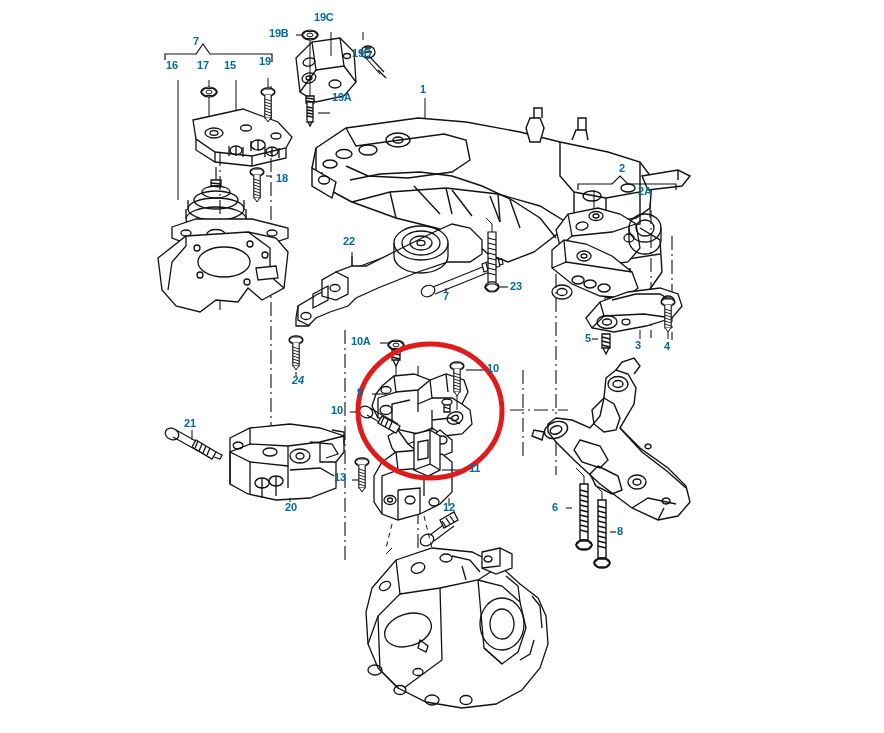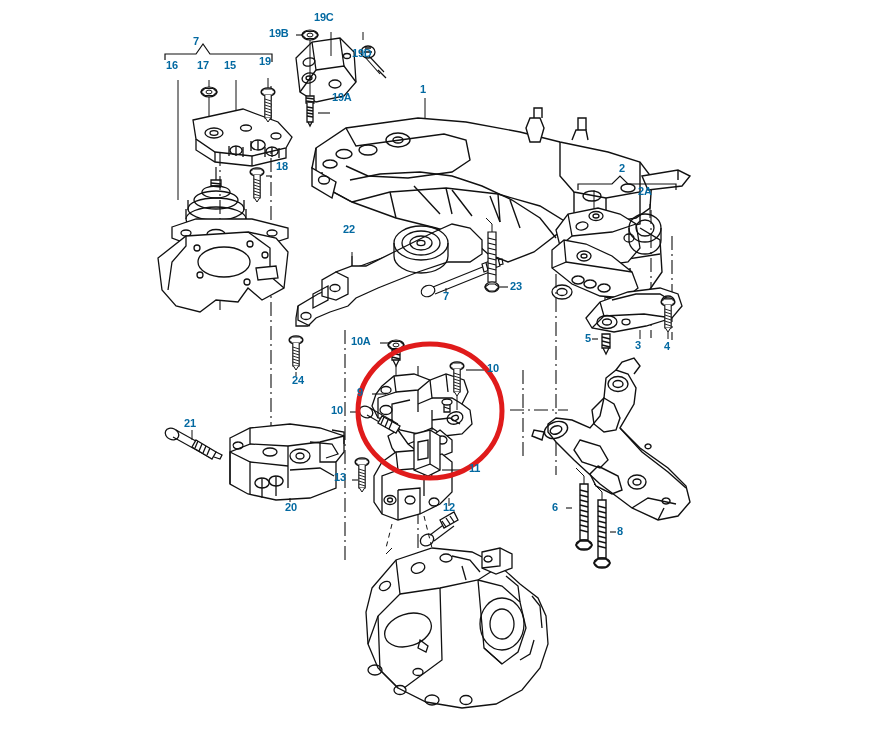--- a/index.html
+++ b/index.html
@@ -488,7 +488,7 @@
   <div class="label" style="left:197px;  top:60px;">17</div>
   <div class="label" style="left:224px;  top:60px;text-align:right;">15</div>
   <div class="label" style="left:259px;  top:56px;">19</div>
-  <div class="label" style="left:276px;  top:161px;">18</div>
+  <div class="label" style="left:276px;  top:173px;">18</div>
   <div class="label" style="left:269px;  top:16px;margin-top:12px;">19B</div>
   <div class="label" style="left:314px;  top:12px;">19C</div>
   <div class="label" style="left:352px;  top:20px;margin-top:28px;">19D</div>

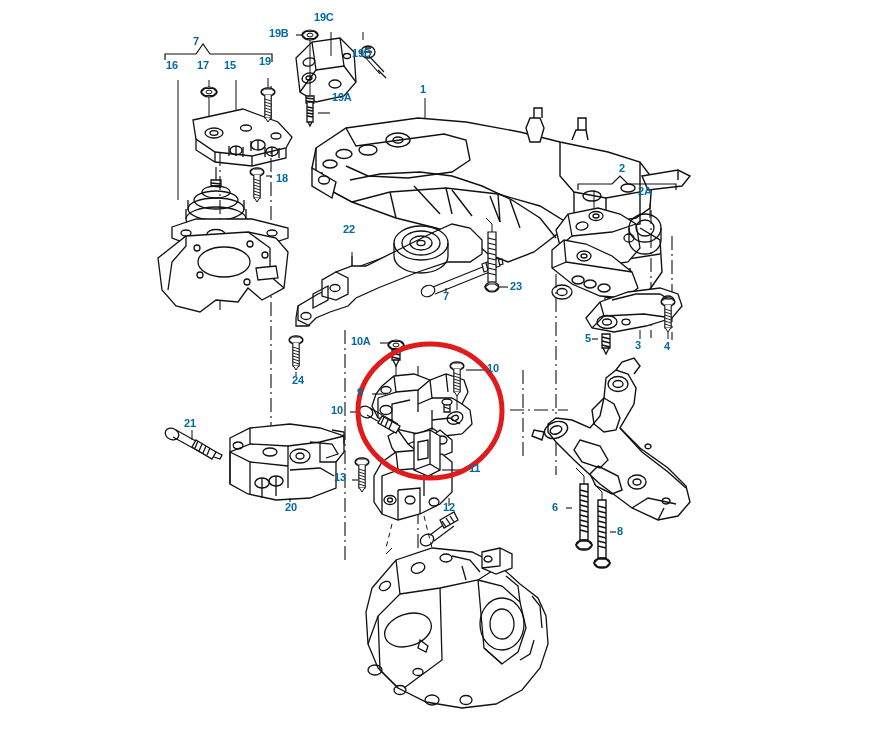--- a/index.html
+++ b/index.html
@@ -496,7 +496,7 @@
   <div class="label" style="left:420px;  top:84px;">1</div>
   <div class="label" style="left:619px;  top:163px;">2</div>
   <div class="label" style="left:638px;  top:186px;">2A</div>
-  <div class="label" style="left:343px;  top:224px;">22</div>
+  <div class="label" style="left:343px;  top:236px;">22</div>
   <div class="label" style="left:510px;  top:281px;">23</div>
   <div class="label" style="left:443px;  top:291px;">7</div>
   <div class="label" style="left:292px;  top:375px;">24</div>

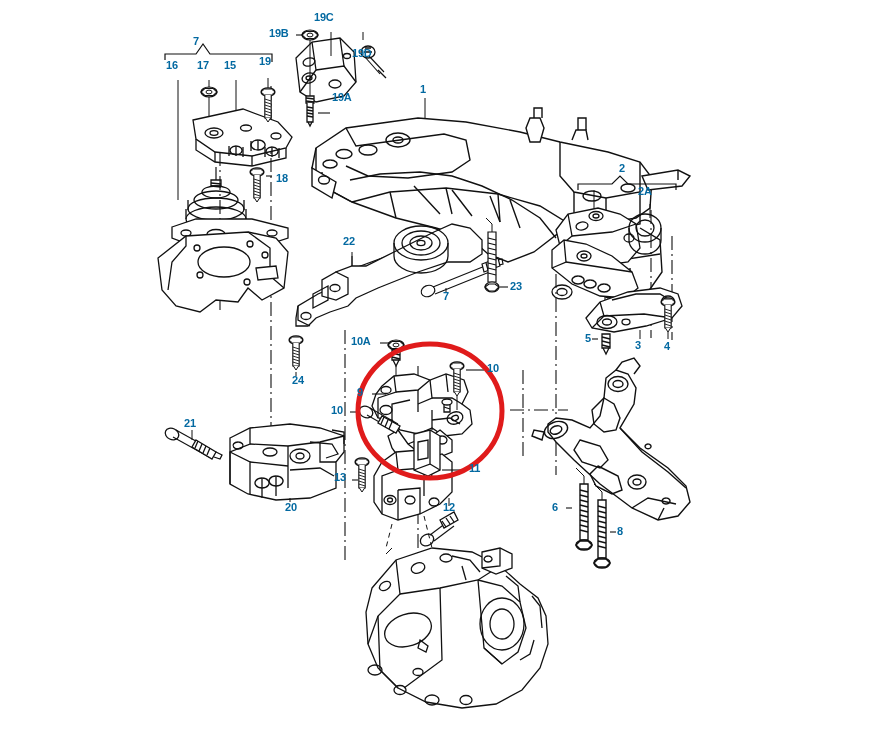--- a/index.html
+++ b/index.html
@@ -499,7 +499,7 @@
   <div class="label" style="left:343px;  top:236px;">22</div>
   <div class="label" style="left:510px;  top:281px;">23</div>
   <div class="label" style="left:443px;  top:291px;">7</div>
-  <div class="label" style="left:292px;  top:375px;">24</div>
+  <div class="label" style="left:292px;  top:375px;font-style:italic;">24</div>
   <div class="label" style="left:585px;  top:333px;">5</div>
   <div class="label" style="left:635px;  top:340px;">3</div>
   <div class="label" style="left:664px;  top:341px;">4</div>

